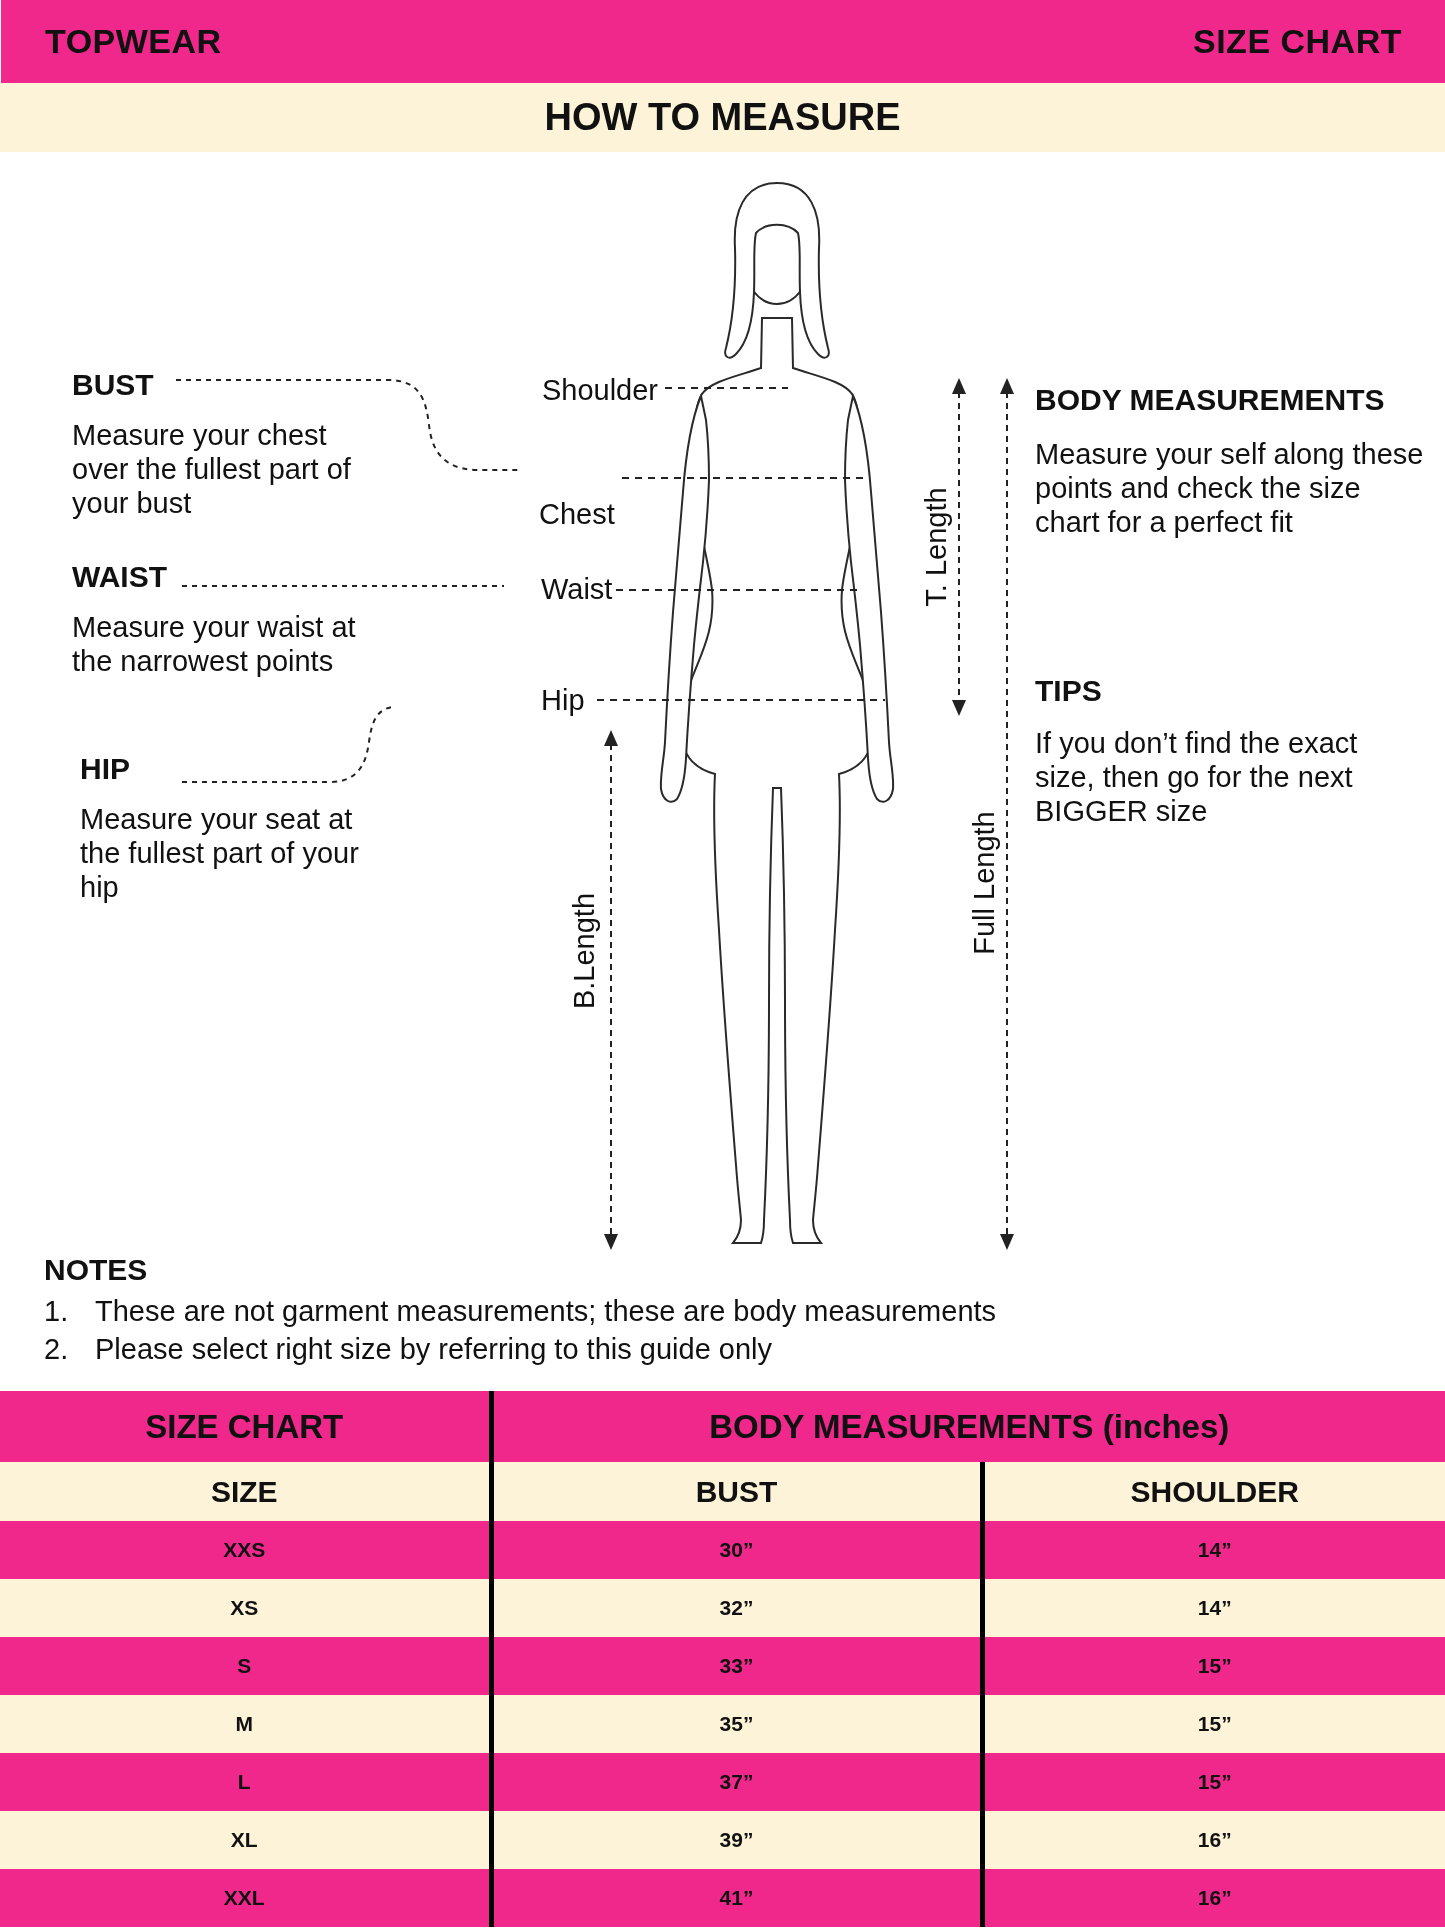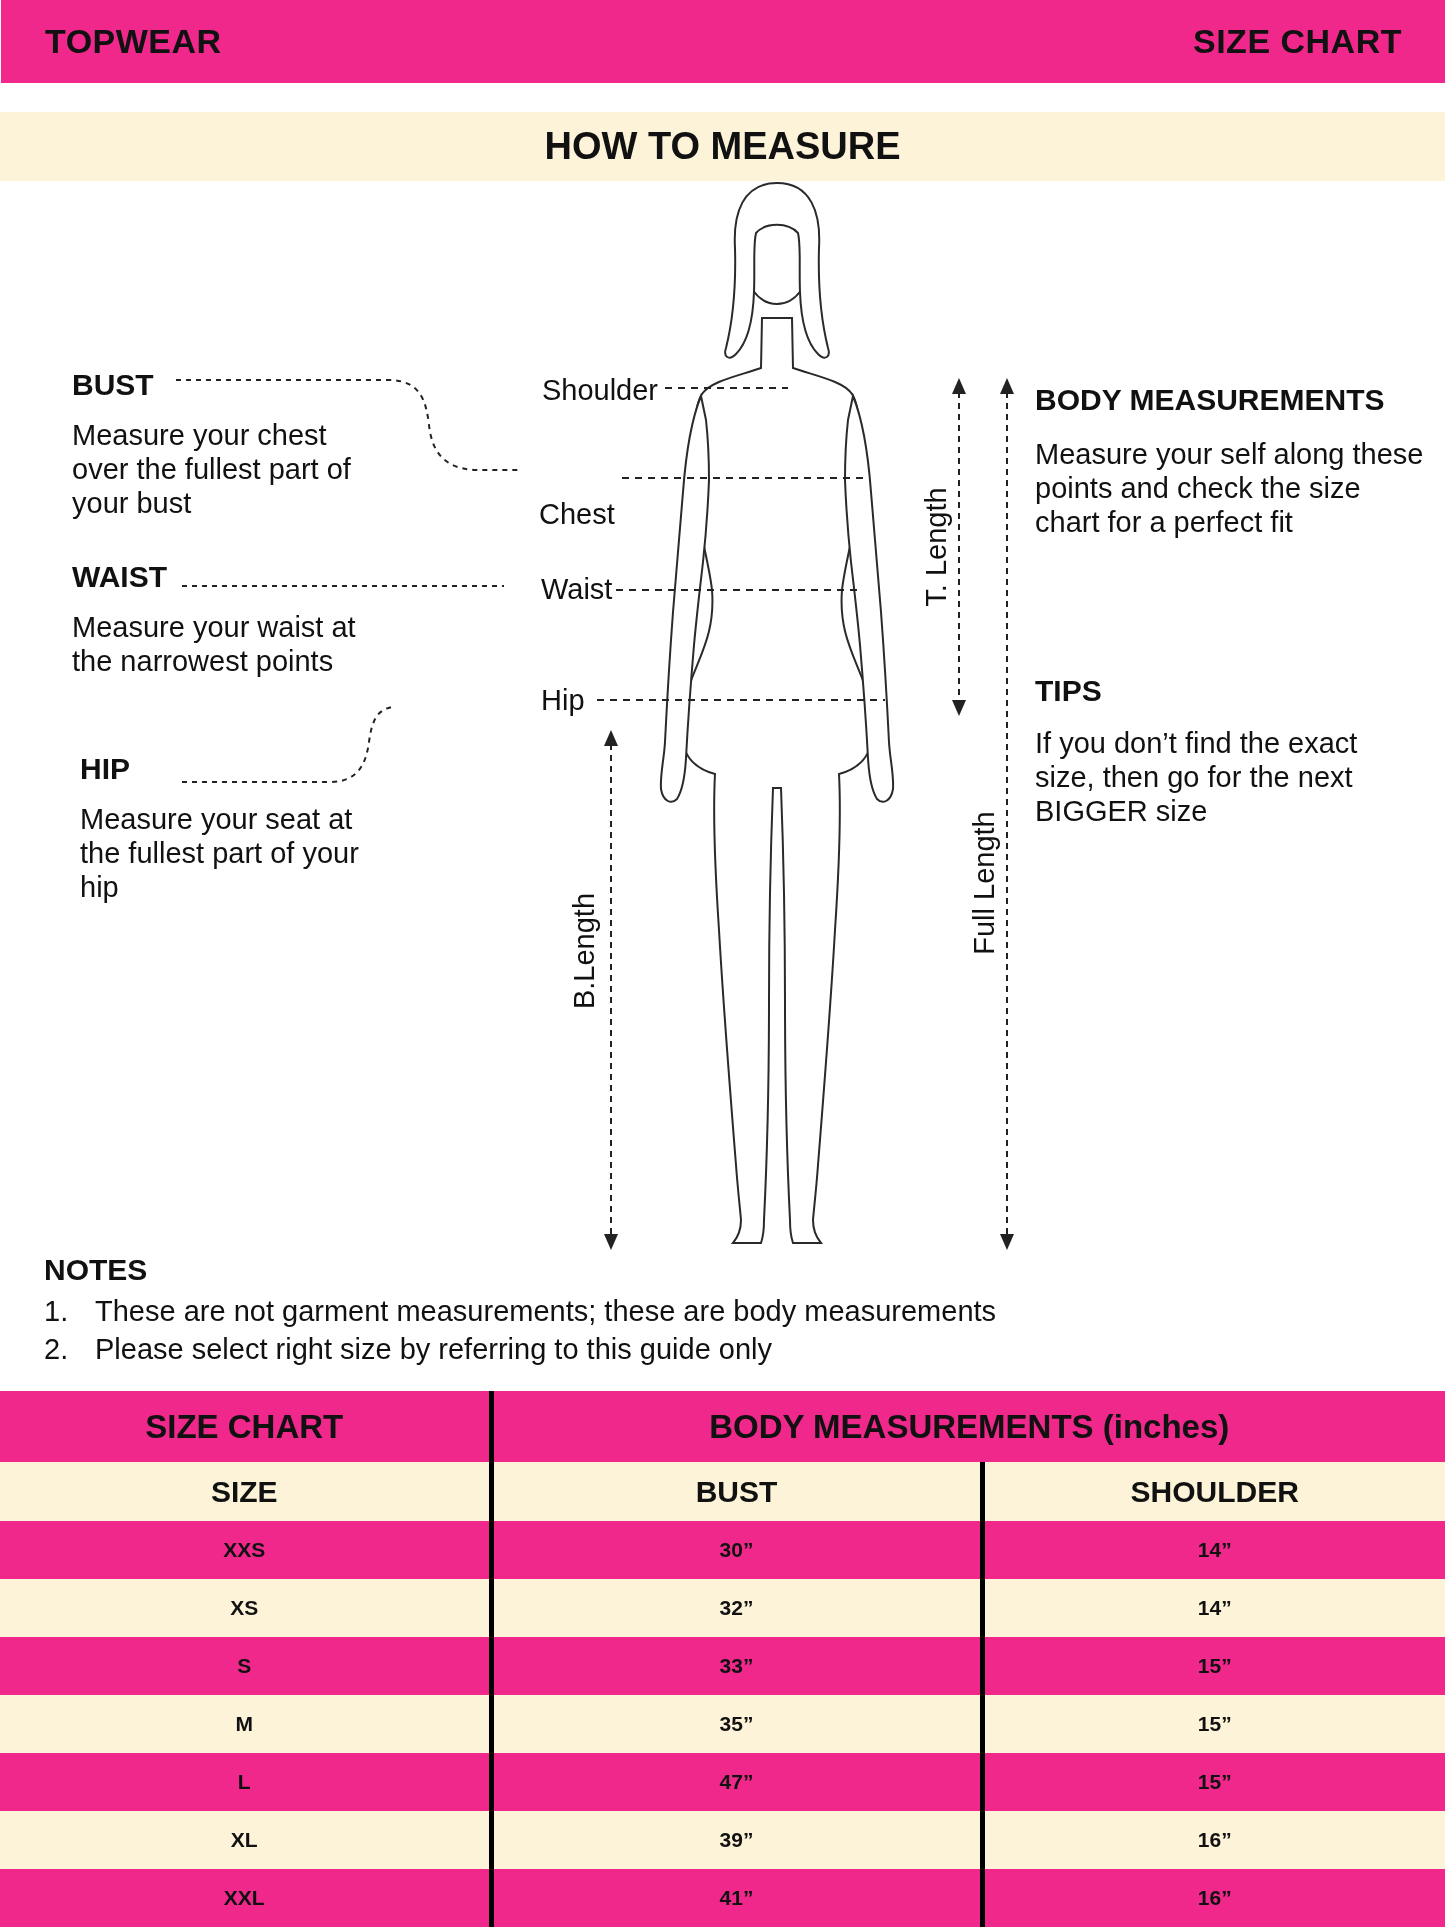--- a/index.html
+++ b/index.html
@@ -20,7 +20,7 @@
   }
   .howto{
     position:absolute;top:83px;left:0;width:1445px;height:69px;background:var(--cream);
-    display:flex;align-items:center;justify-content:center;font-weight:bold;font-size:38px;margin-top:29px;
+    display:flex;align-items:center;justify-content:center;font-weight:bold;font-size:38px;
   }
   .abs{position:absolute;}
   .hdg{font-weight:bold;font-size:30px;}

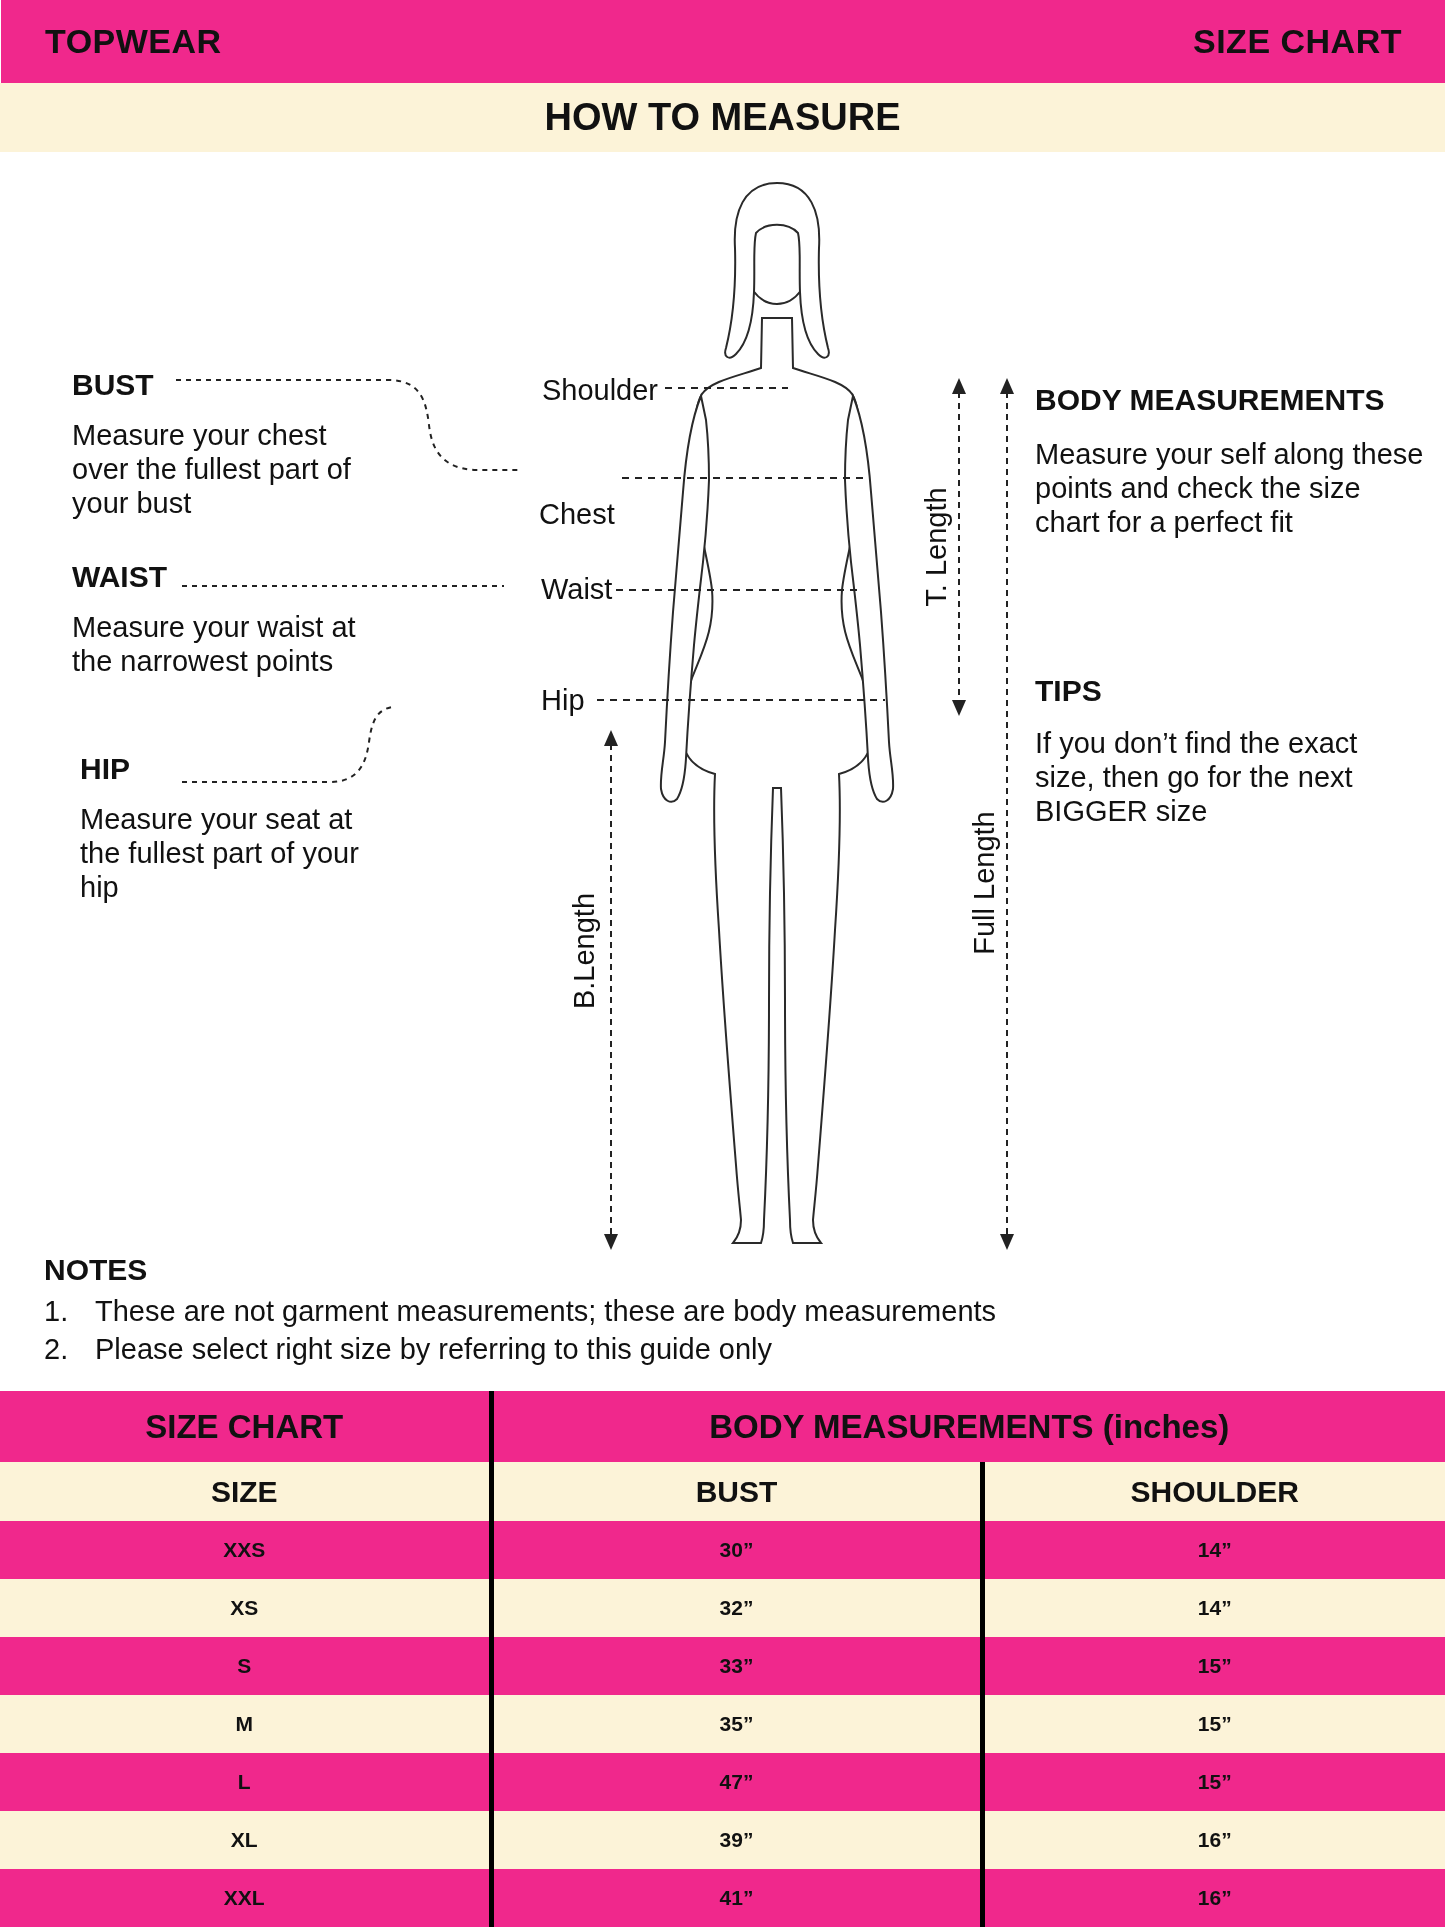--- a/index.html
+++ b/index.html
@@ -202,7 +202,7 @@
       </tr>
       <tr>
         <td>L</td>
-        <td>47”</td>
+        <td>37”</td>
         <td>15”</td>
       </tr>
       <tr>

